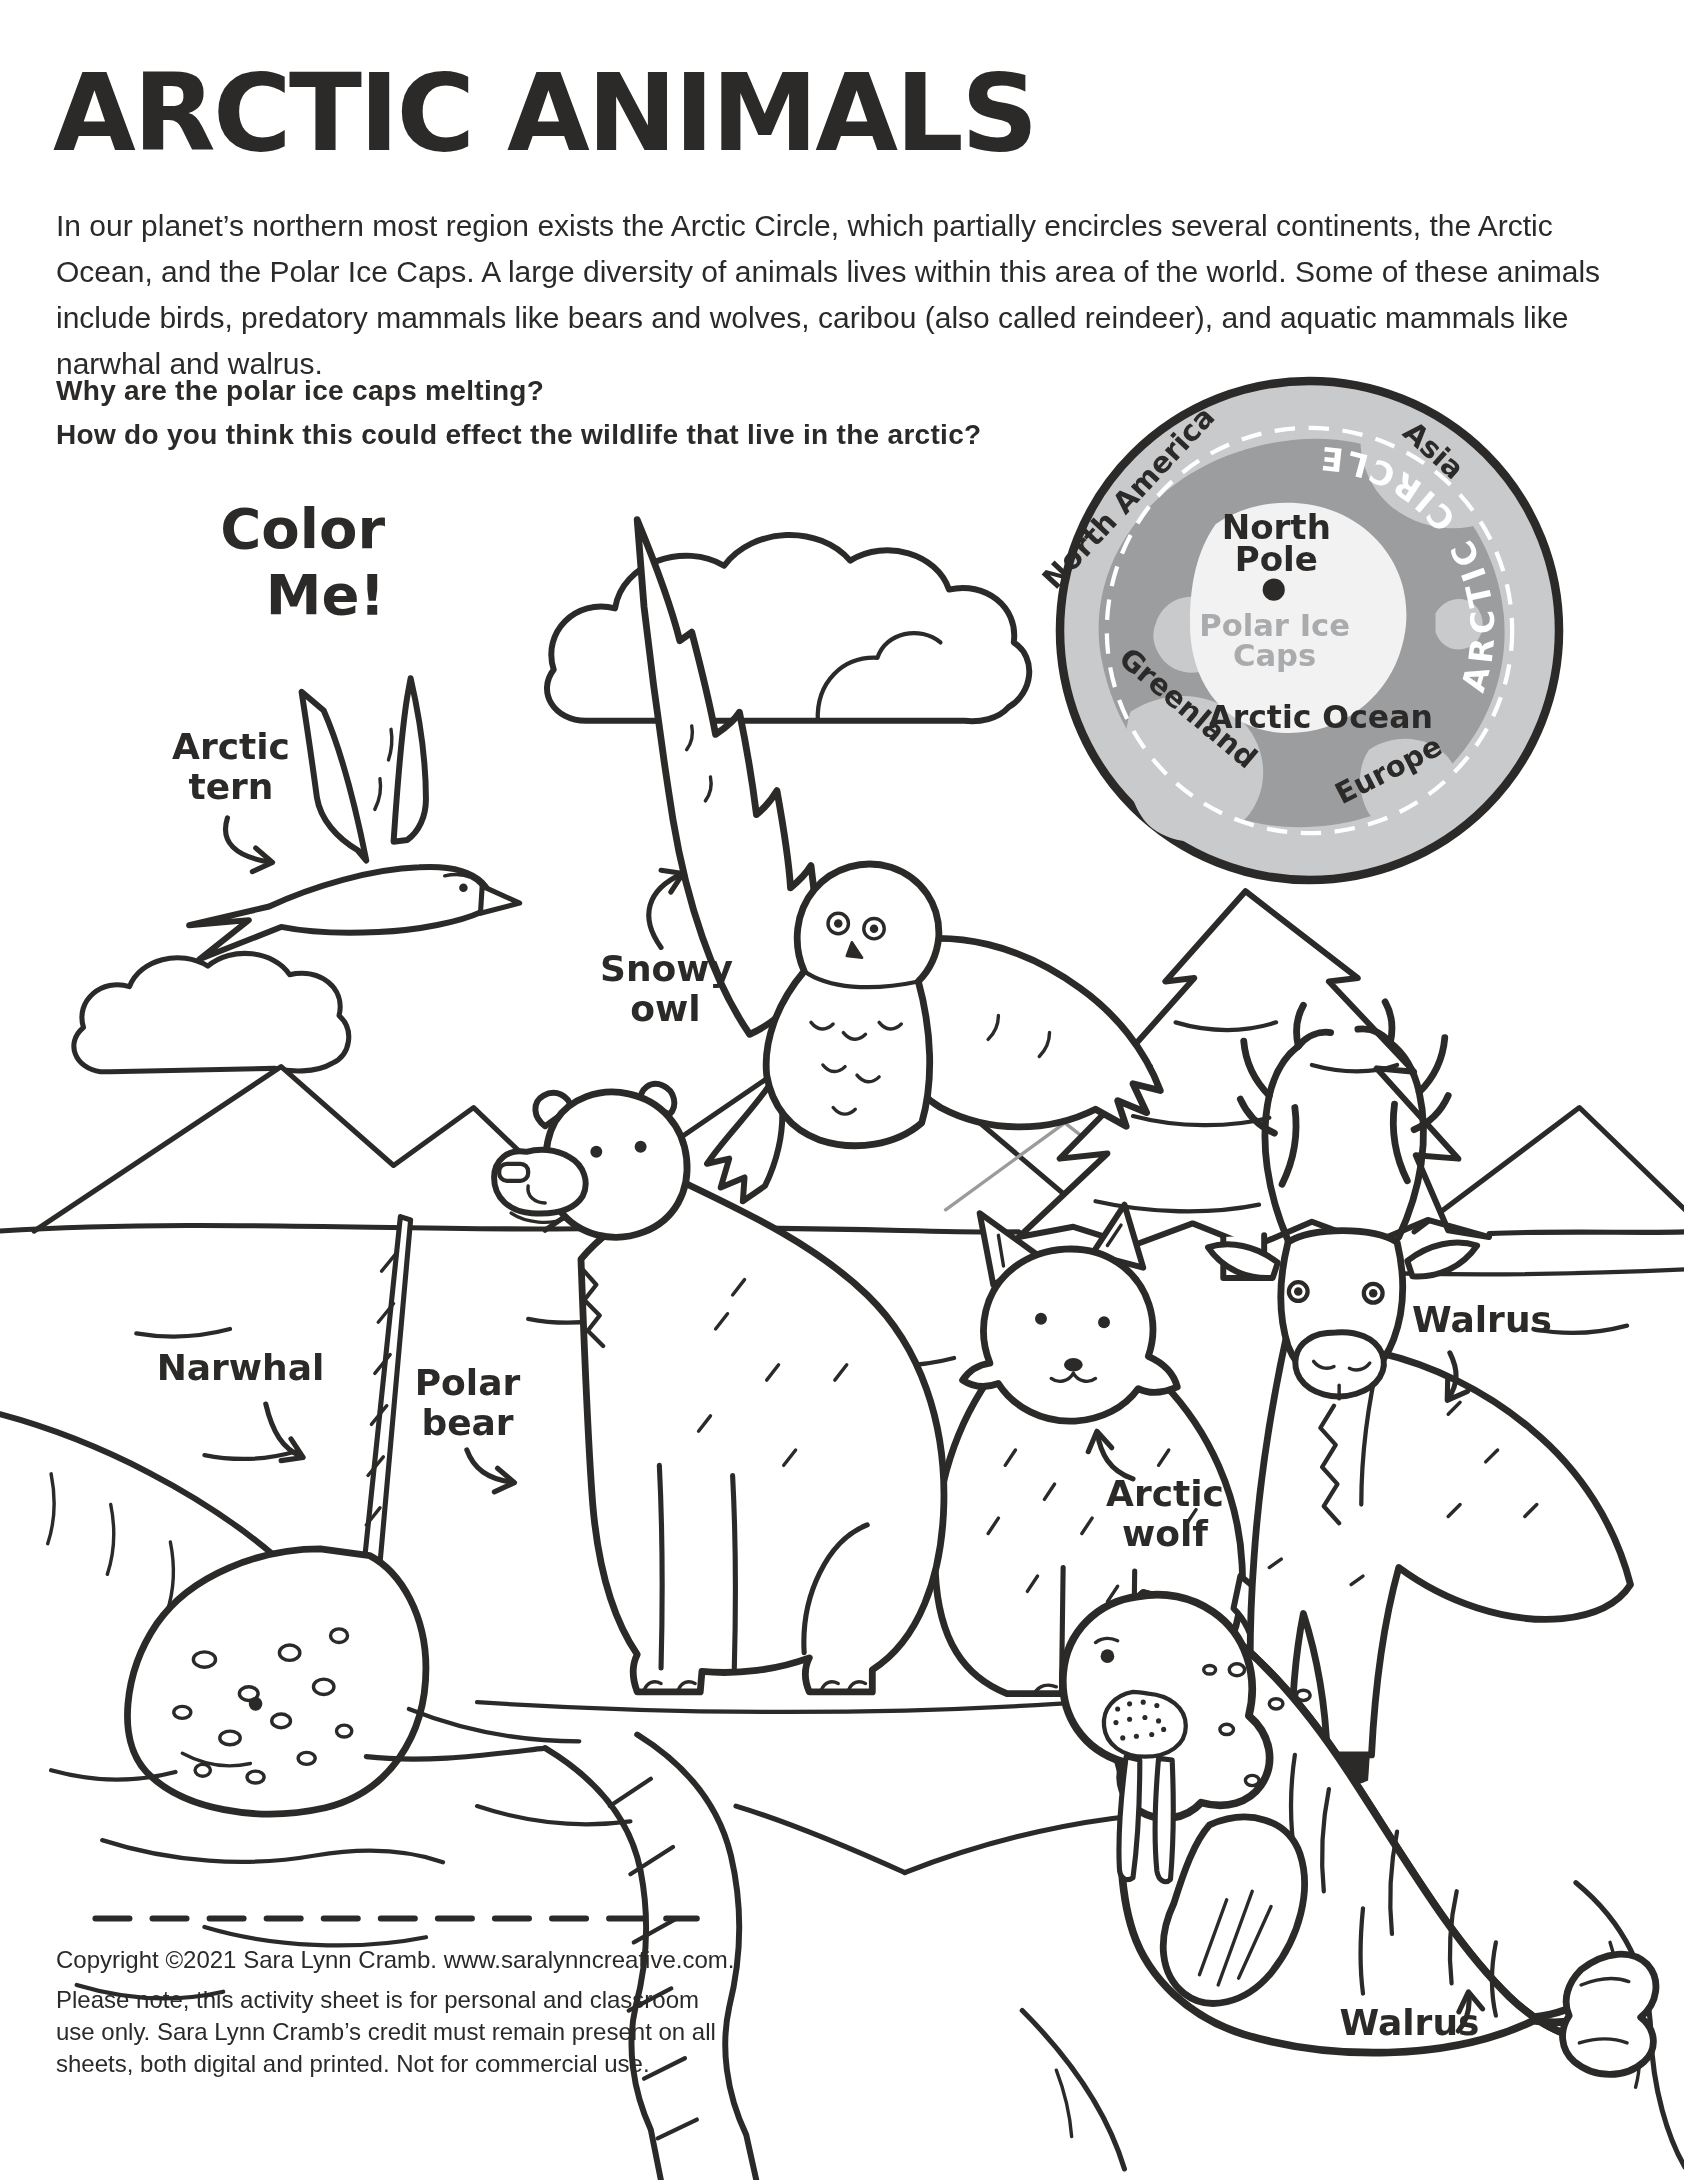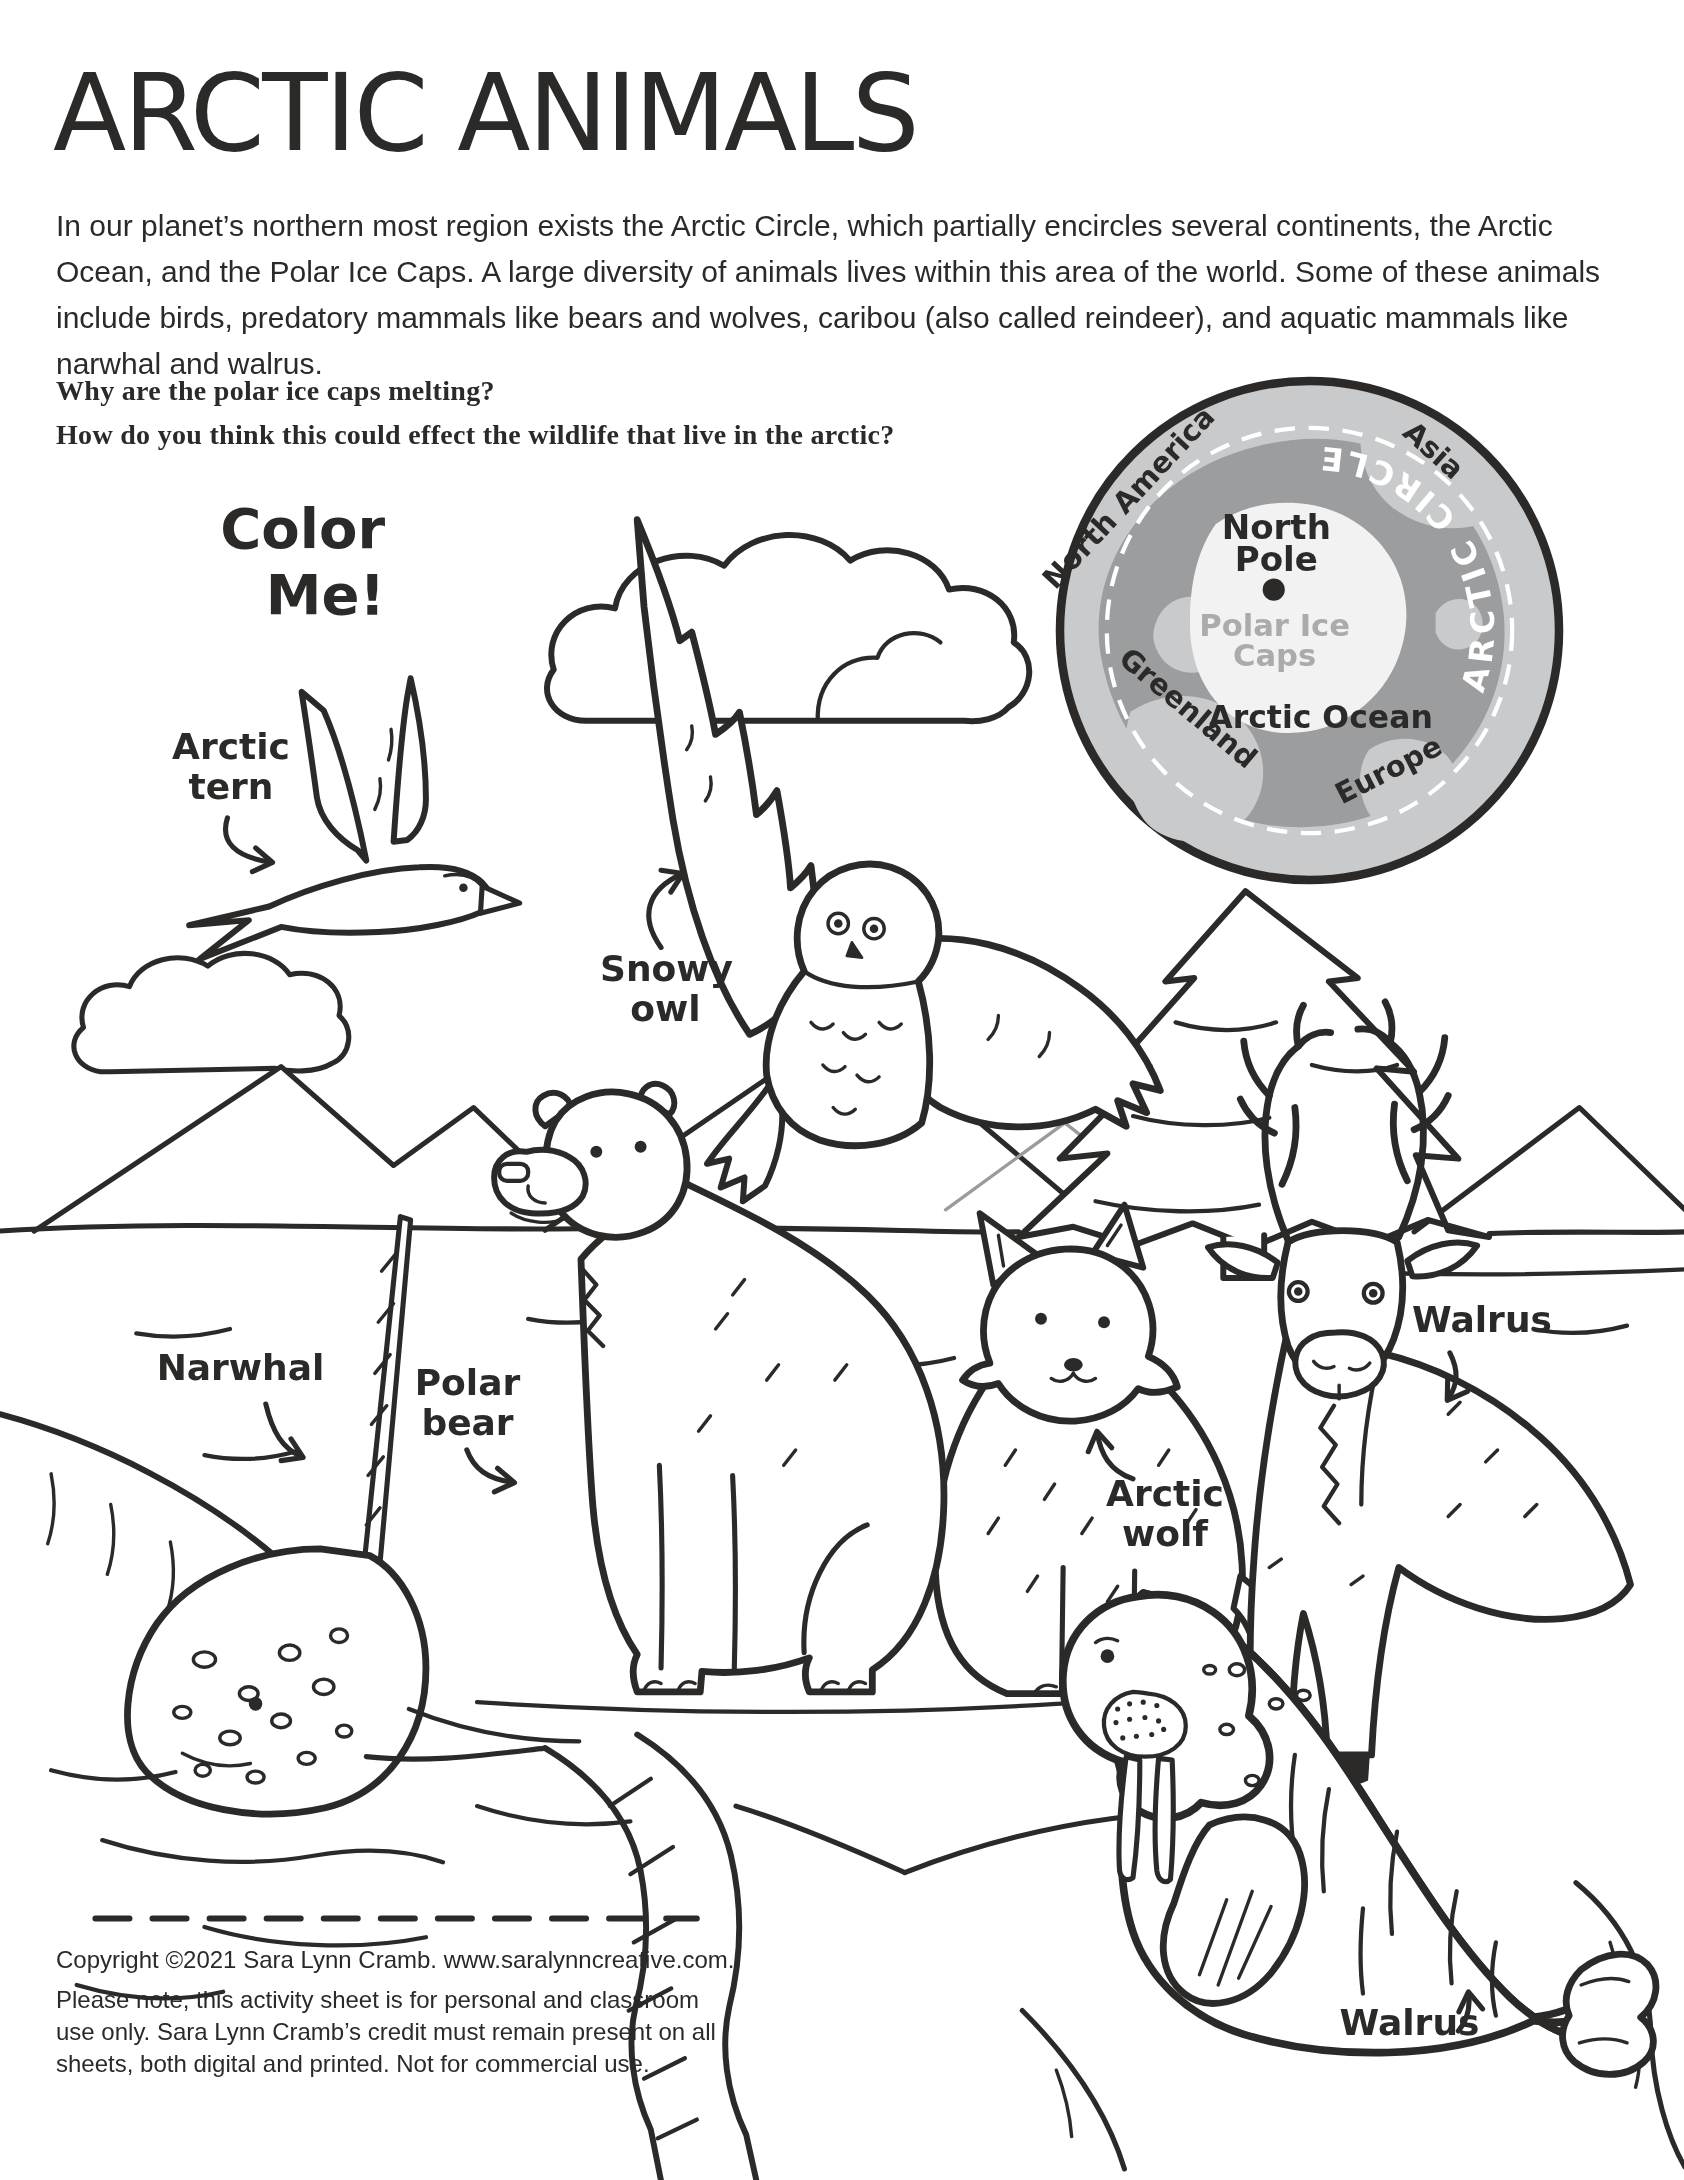--- a/index.html
+++ b/index.html
@@ -6,7 +6,7 @@
   body{width:1685px;height:2181px;position:relative;background:#ffffff;
        font-family:"Liberation Sans",sans-serif;color:#2b2a29;overflow:hidden}
   .abs{position:absolute}
-  #page-title{left:53px;top:49px;font-family:"DejaVu Sans",sans-serif;font-weight:normal;
+  #page-title{left:53px;top:49px;font-family:"DejaVu Sans",sans-serif;font-weight:bold;
       font-size:107px;line-height:128px;letter-spacing:-2.6px;white-space:nowrap}
   #intro{left:56px;top:203px;width:1581px;font-size:30px;line-height:46px}
   .question{left:56px;font-family:Liberation Serif, serif;font-weight:bold;font-size:28px;

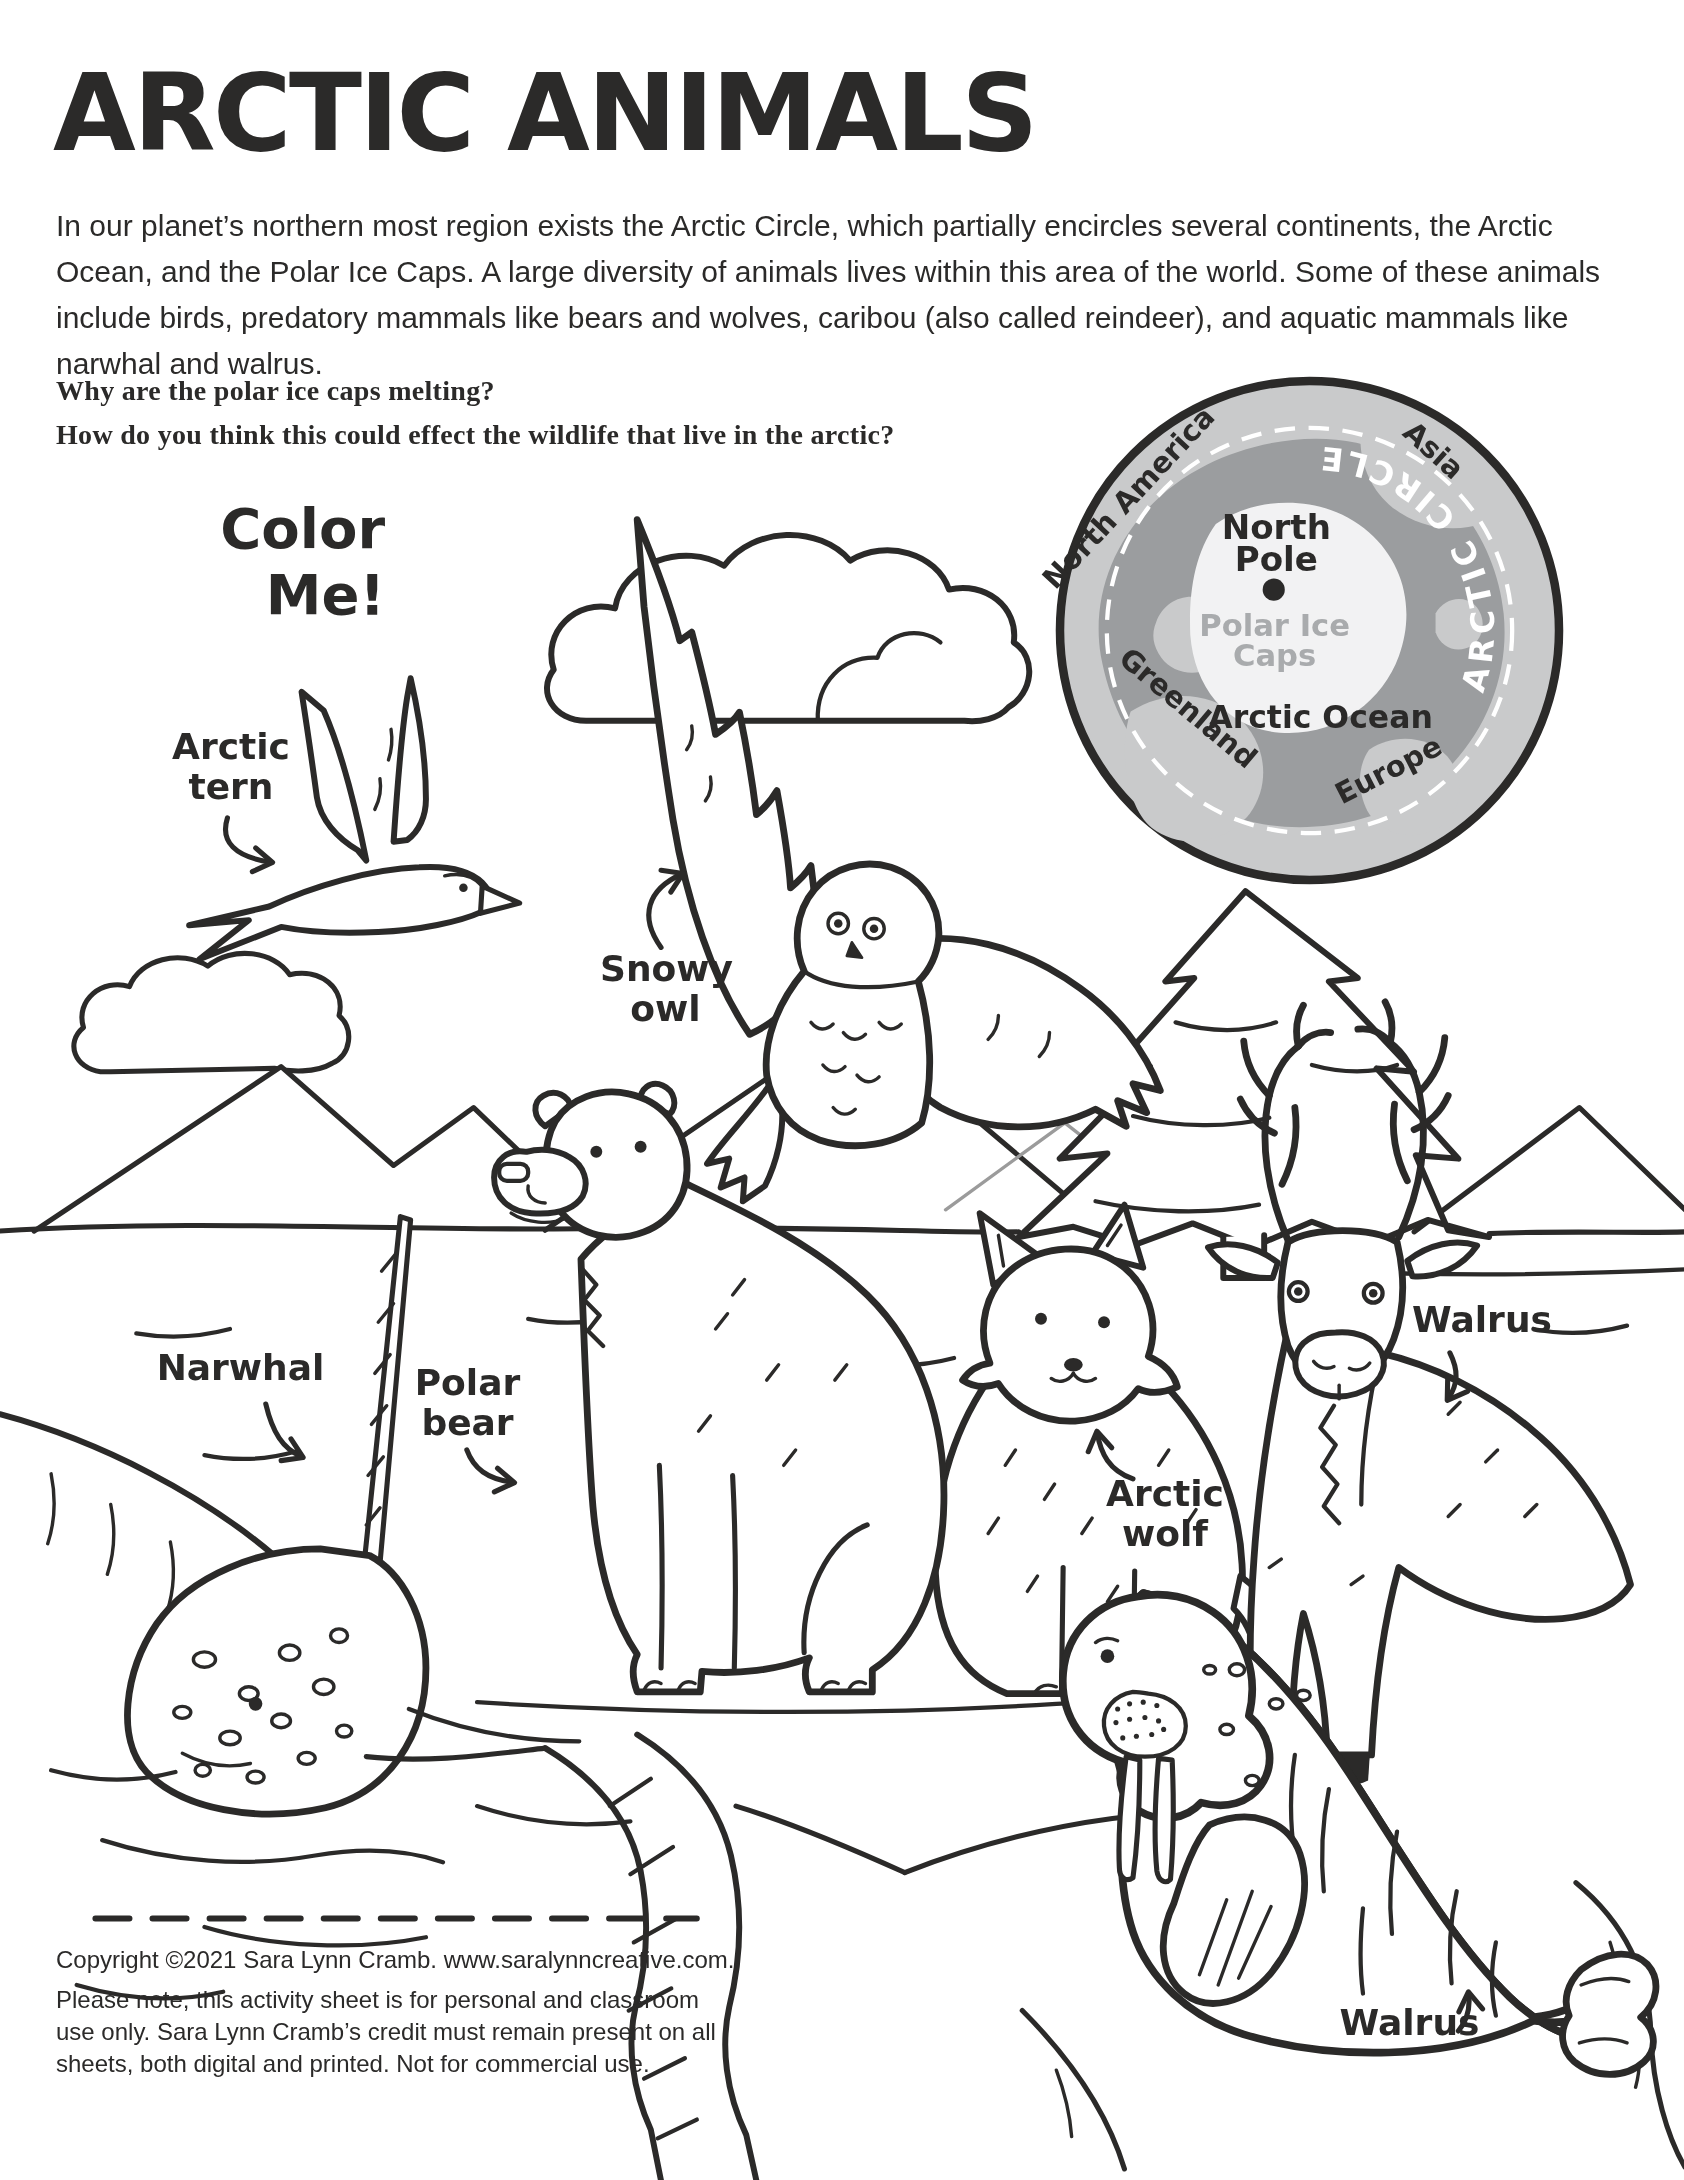--- a/index.html
+++ b/index.html
@@ -9,7 +9,7 @@
   #page-title{left:53px;top:49px;font-family:"DejaVu Sans",sans-serif;font-weight:bold;
       font-size:107px;line-height:128px;letter-spacing:-2.6px;white-space:nowrap}
   #intro{left:56px;top:203px;width:1581px;font-size:30px;line-height:46px}
-  .question{left:56px;font-family:Liberation Serif, serif;font-weight:bold;font-size:28px;
+  .question{left:56px;font-family:Liberation Sans, sans-serif;font-weight:bold;font-size:28px;
       letter-spacing:0.3px;white-space:nowrap}
   #q1{top:375px}
   #q2{top:419px}

